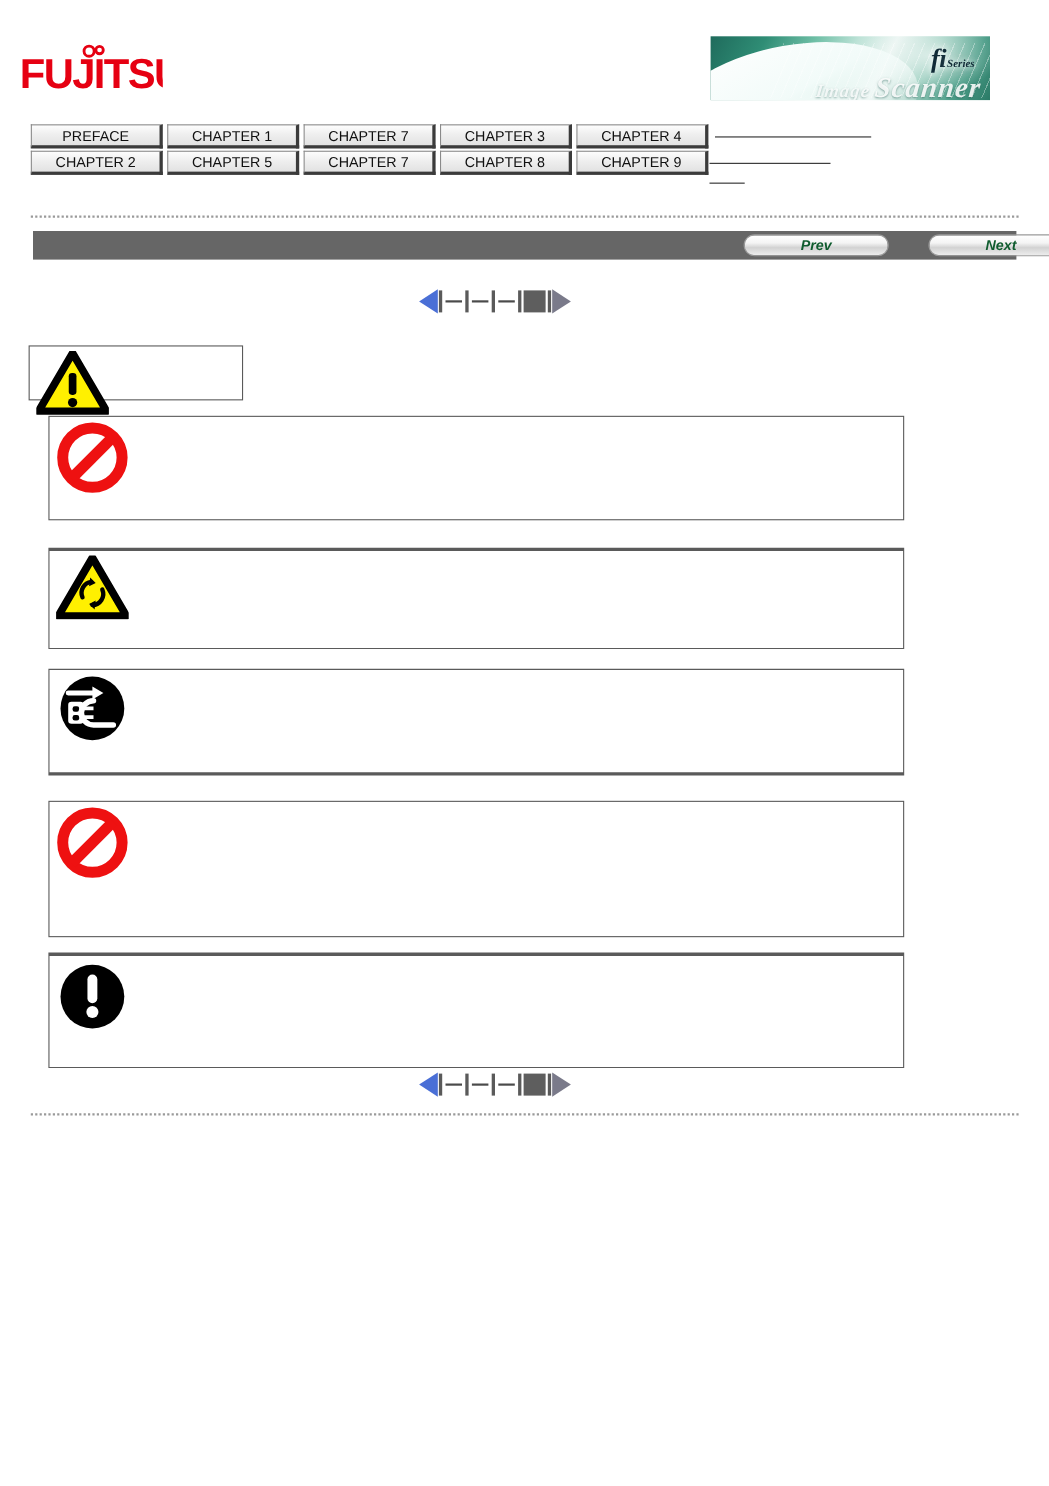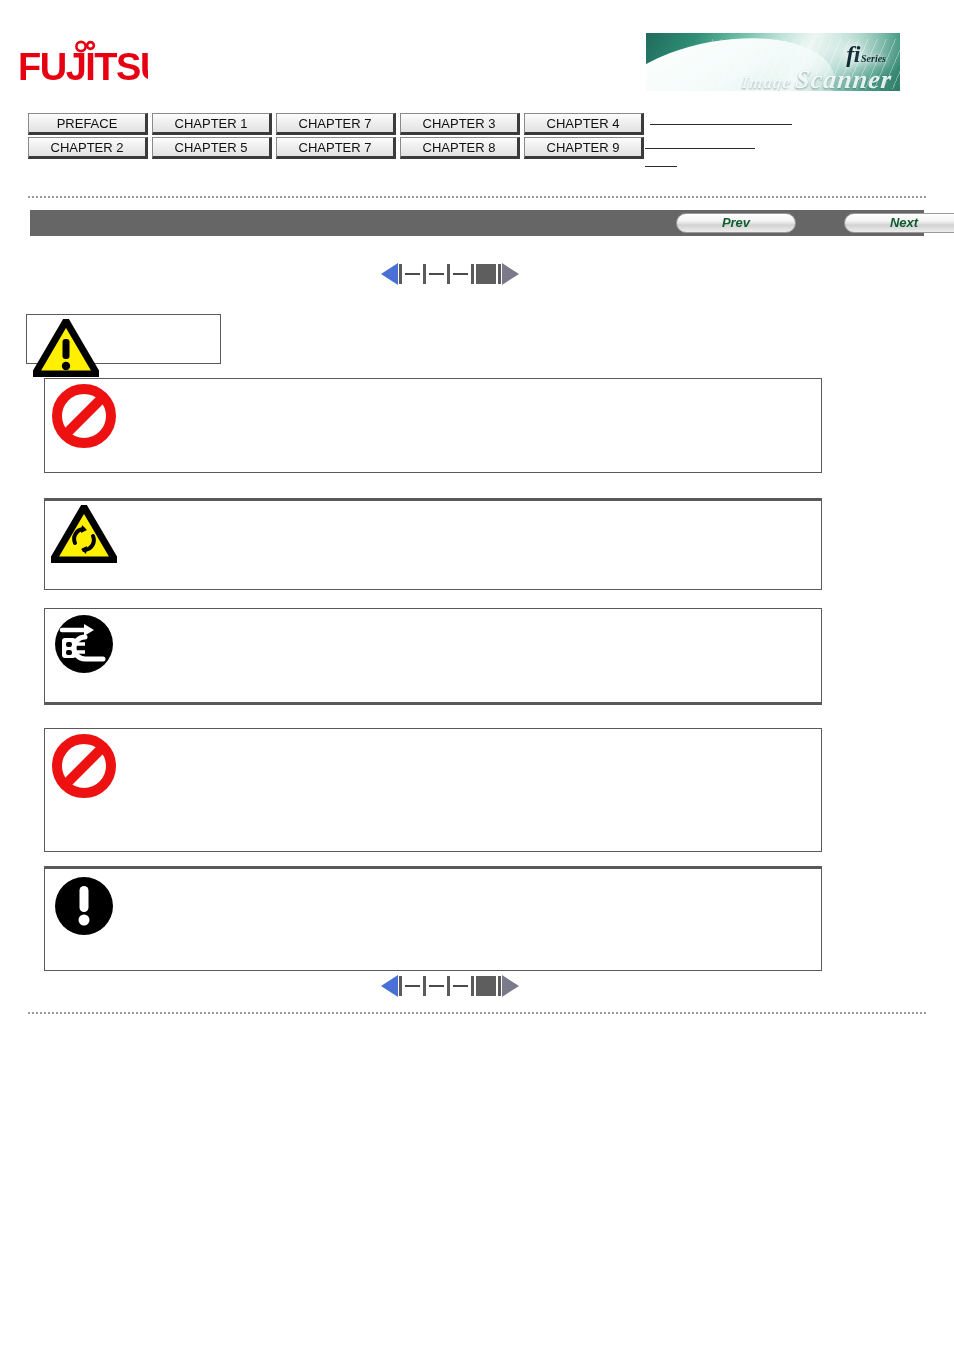--- a/index.html
+++ b/index.html
@@ -137,7 +137,7 @@
   .pillbtn {
     position: absolute;
     top: 3px;
-    width: 120px; height: 20px;
+    width: 132px; height: 20px;
     border-radius: 11px;
     background: linear-gradient(180deg, #ffffff 0%, #f4f4f4 38%, #d2d2d2 62%, #ededed 100%);
     border: 1px solid #9a9a9a;

